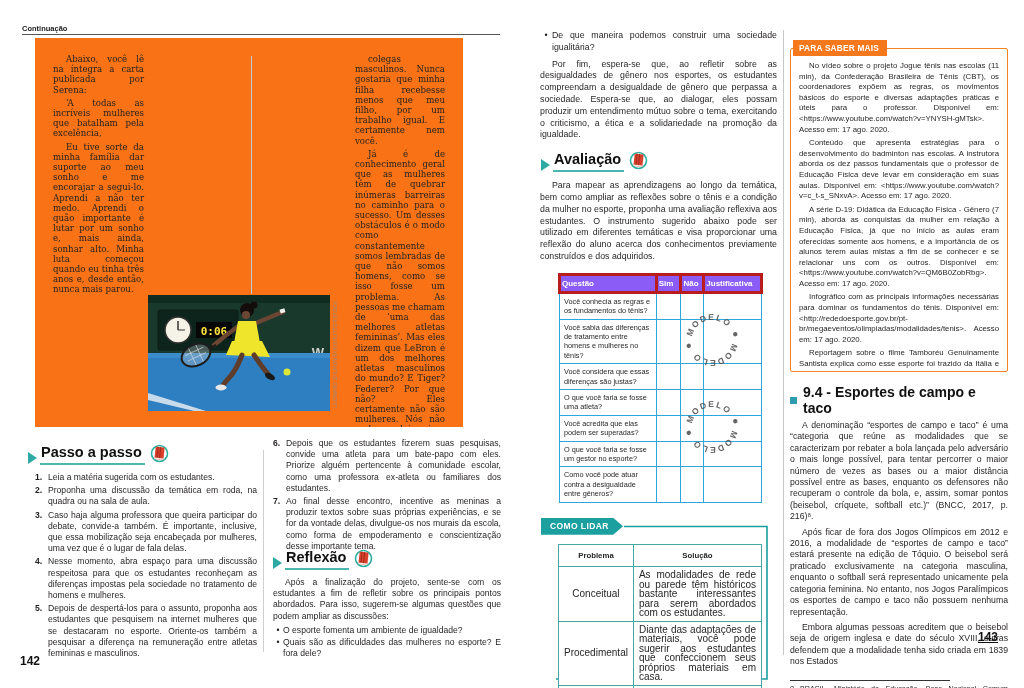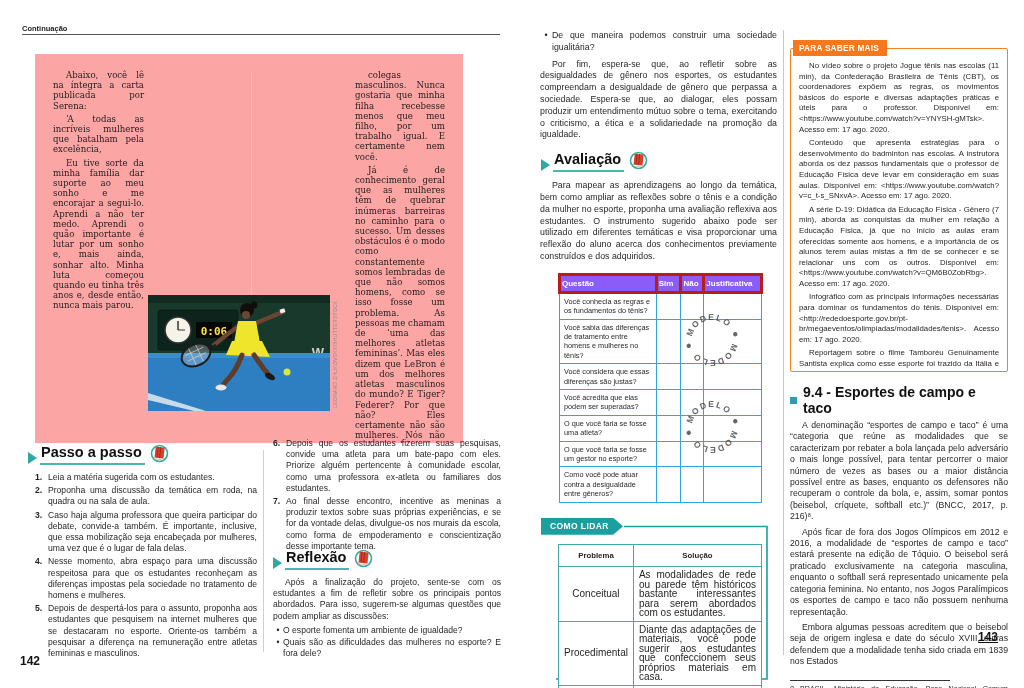--- a/index.html
+++ b/index.html
@@ -10,7 +10,7 @@
   
   .cont-label{font:bold 7.5px "Liberation Sans",sans-serif;color:#222;}
   .cont-rule{background:#555;height:1px;}
-  .letter-box{background:#fca5a5;overflow:hidden;margin-top:16px;}
+  .letter-box{background:#f97316;overflow:hidden;}
   .letter-col{position:absolute;top:16px;font-family:"DejaVu Serif",serif;
               font-size:8.6px;line-height:10.2px;text-align:justify;color:#26221f;}
   .letter-col p{margin:0 0 3px 0;text-indent:13px;}

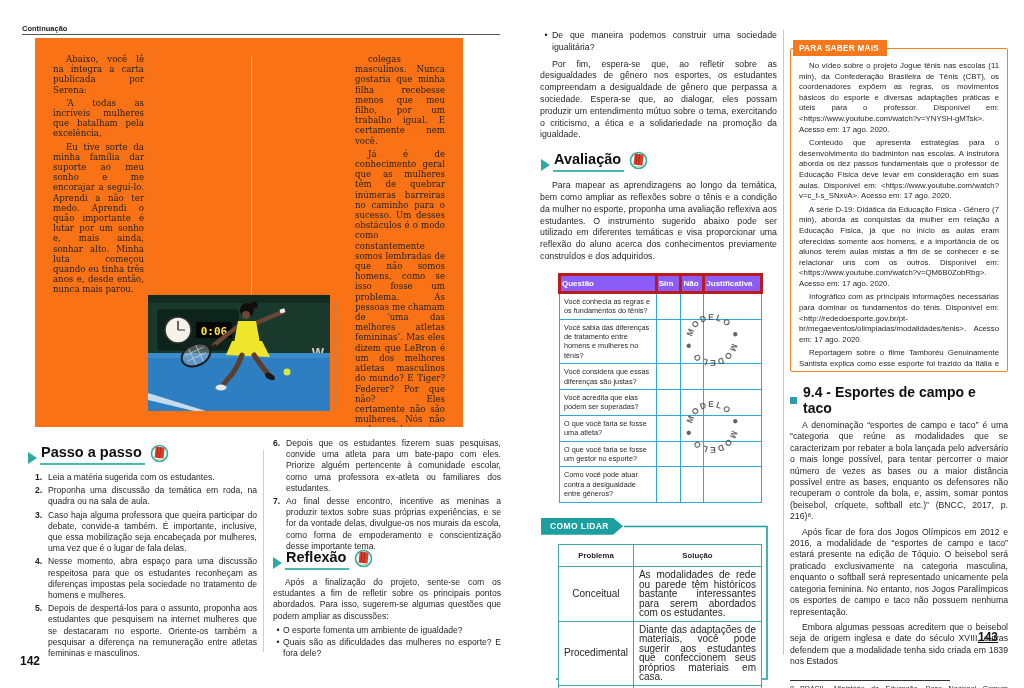--- a/index.html
+++ b/index.html
@@ -290,13 +290,13 @@
               <td class="hatch"></td>
             </tr>
         <tr>
+              <td>O que você faria se fosse uma atleta?</td>
+              <td class="hatch"></td>
+              <td class="hatch"></td>
+              <td class="hatch"></td>
+            </tr>
+        <tr>
               <td>Você acredita que elas podem ser superadas?</td>
-              <td class="hatch"></td>
-              <td class="hatch"></td>
-              <td class="hatch"></td>
-            </tr>
-        <tr>
-              <td>O que você faria se fosse uma atleta?</td>
               <td class="hatch"></td>
               <td class="hatch"></td>
               <td class="hatch"></td>

